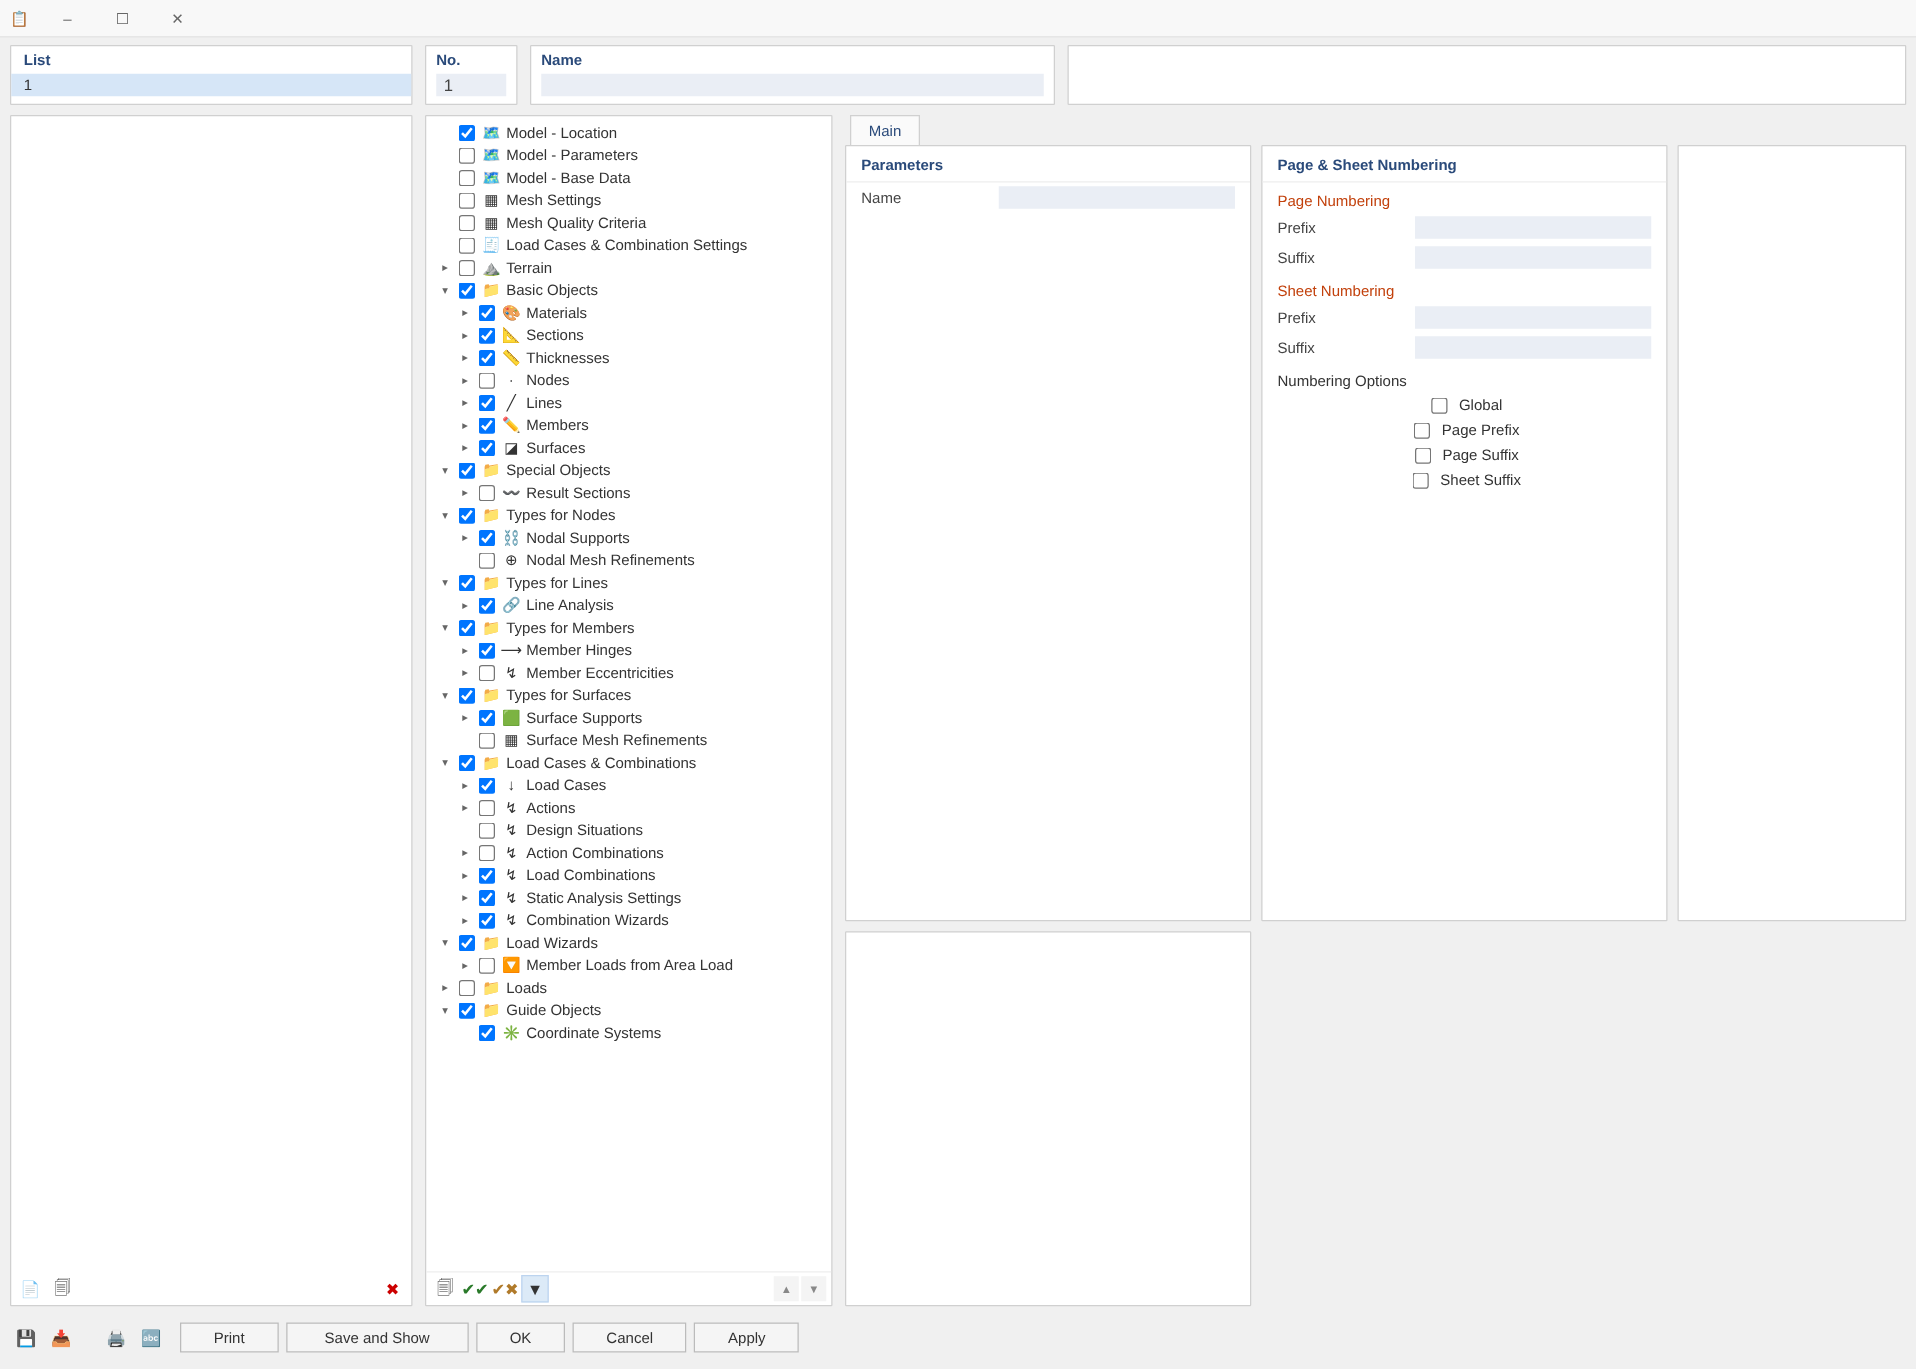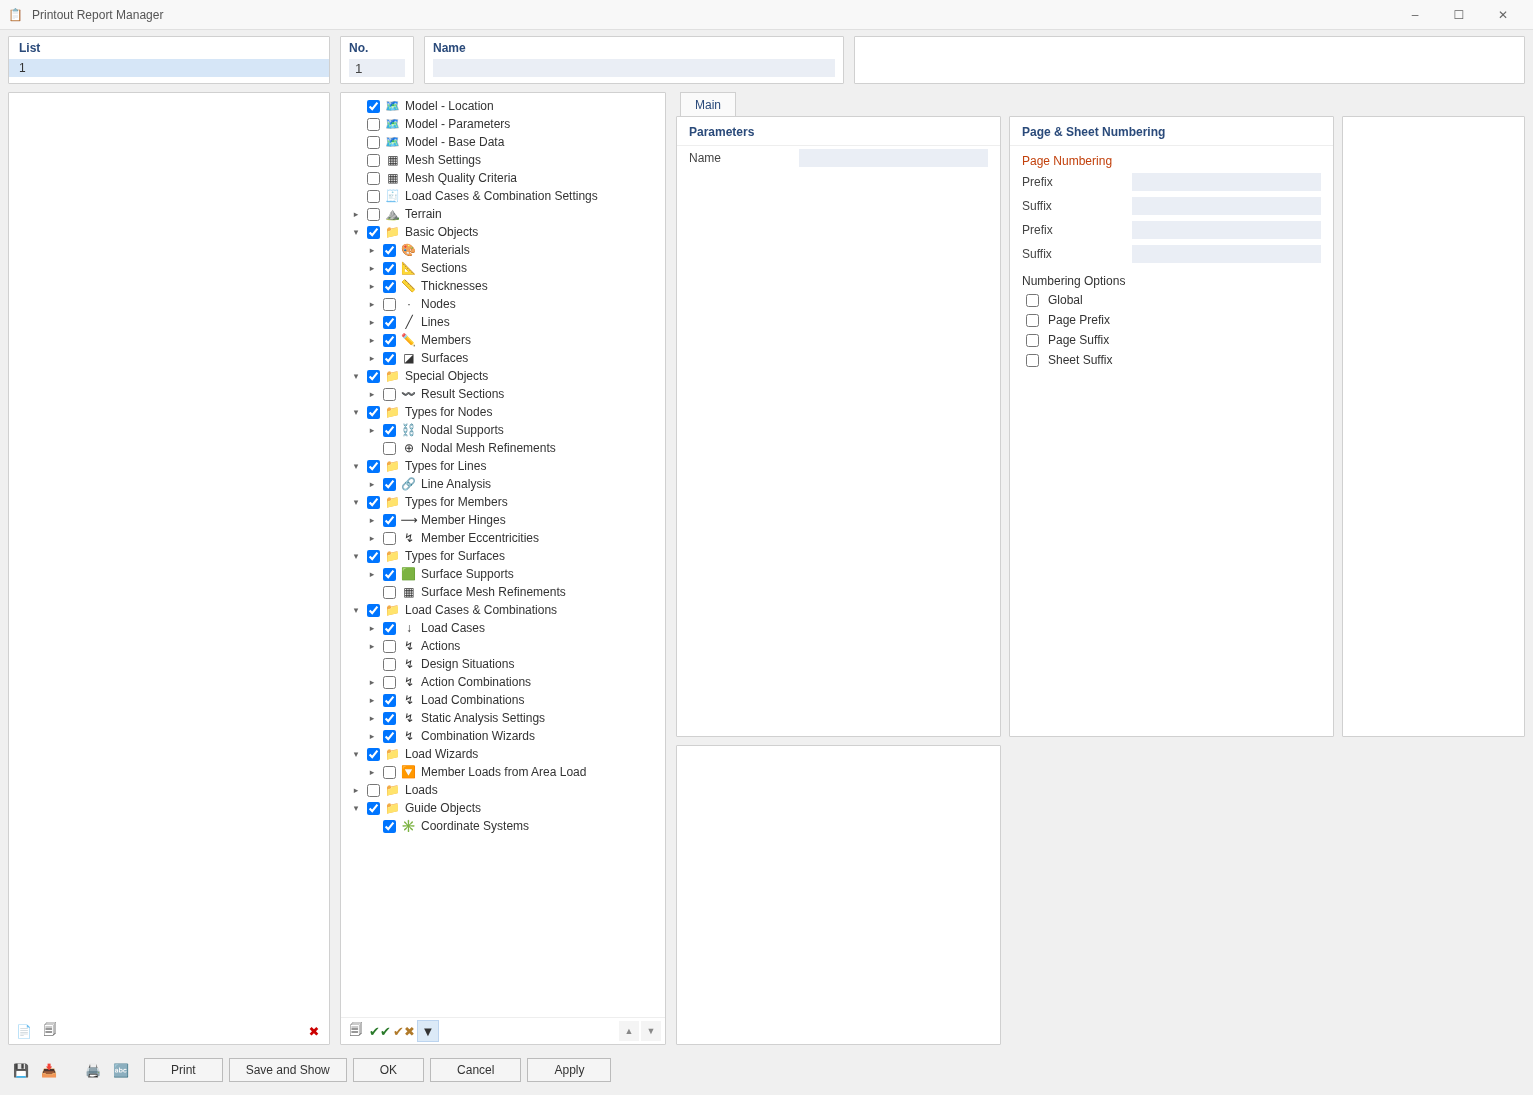--- a/index.html
+++ b/index.html
@@ -183,7 +183,6 @@
 
 <div class="titlebar">
   <span class="ic">📋</span>
-  <span class="title">Printout Report Manager</span>
   <div class="winbtns">
     <div class="wb">–</div>
     <div class="wb">☐</div>

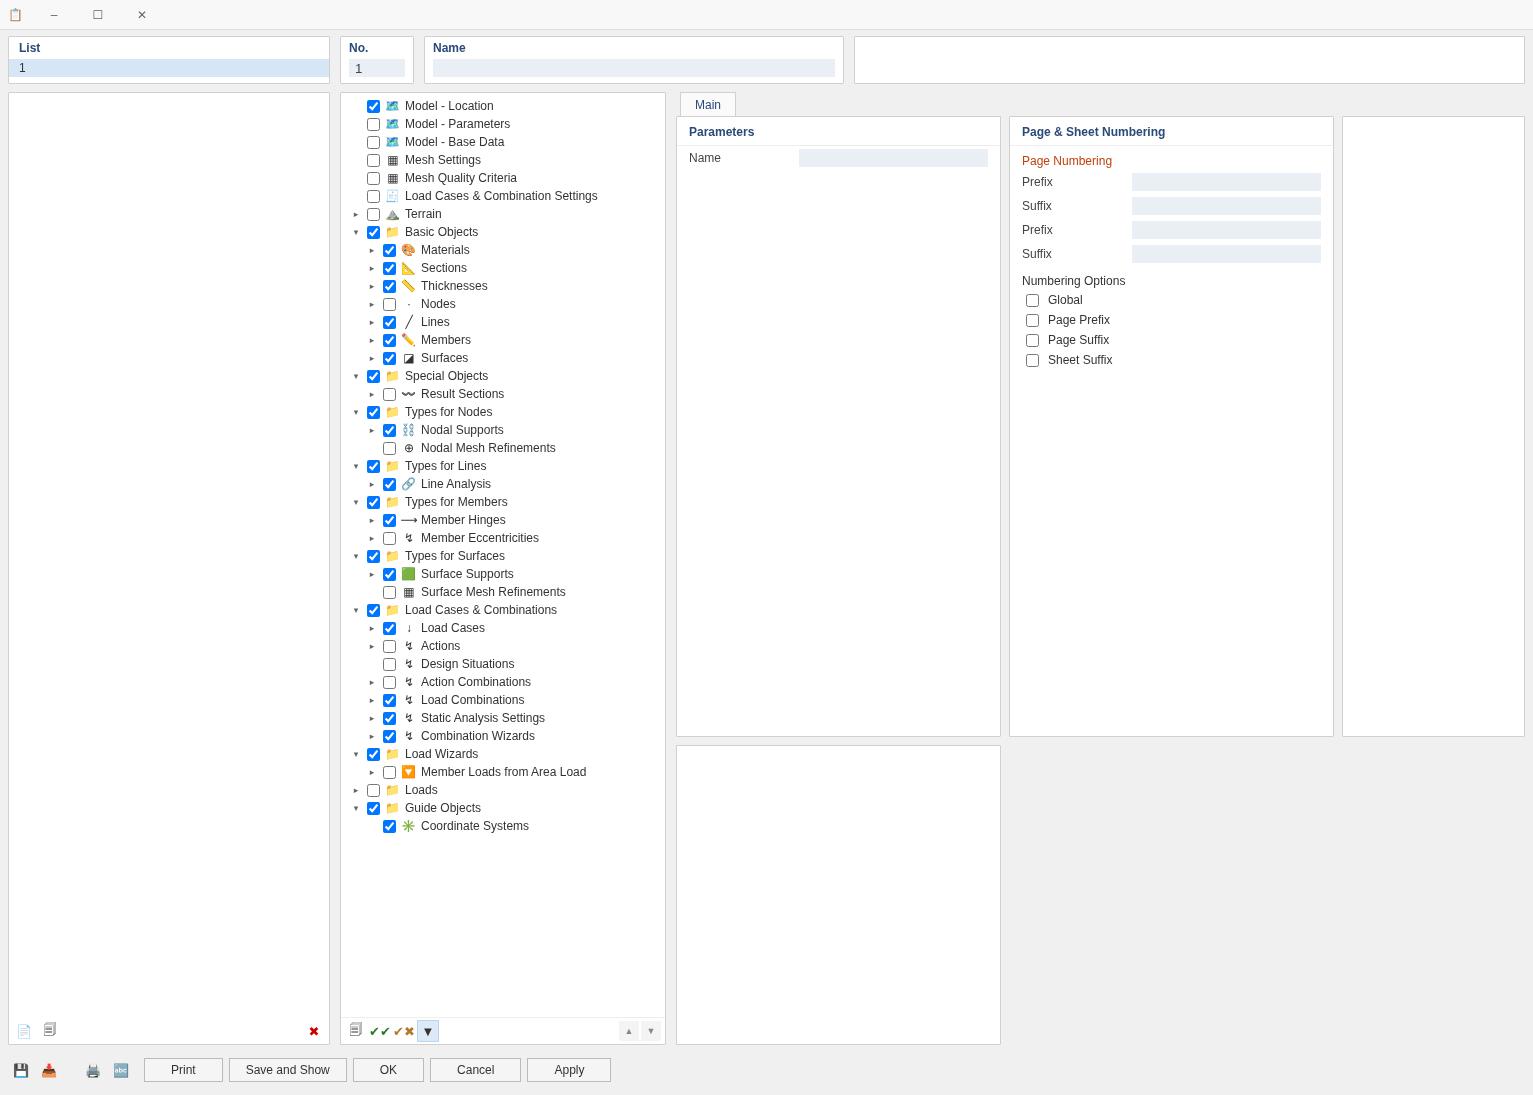--- a/index.html
+++ b/index.html
@@ -509,6 +509,7 @@
               <span>Suffix</span>
             <input type="text" readonly="" style="">
             </div>
+          <div class="grouplbl">Sheet Numbering</div>
           <div class="formrow">
               <span>Prefix</span>
             <input type="text" readonly="" style="">

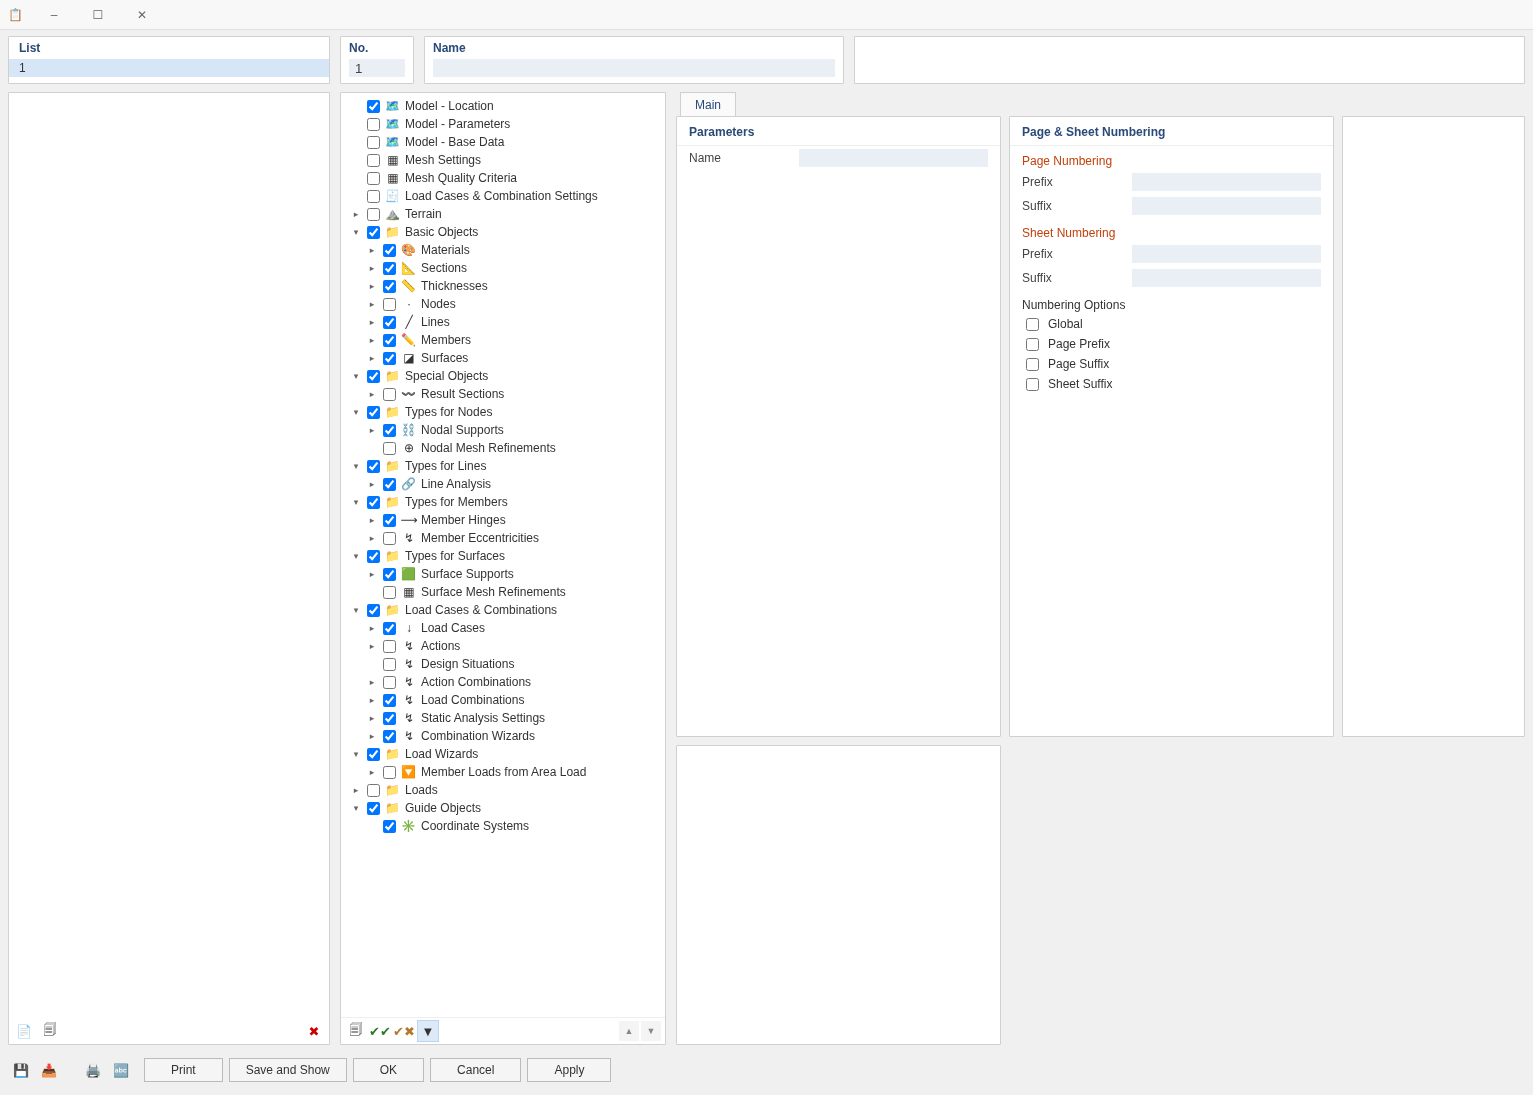--- a/index.html
+++ b/index.html
@@ -142,6 +142,7 @@
     display:flex; align-items:center; gap:6px;
     padding:2px 12px;
     height:20px;
+    justify-content:center;
   }
   .btn {
     height:24px;

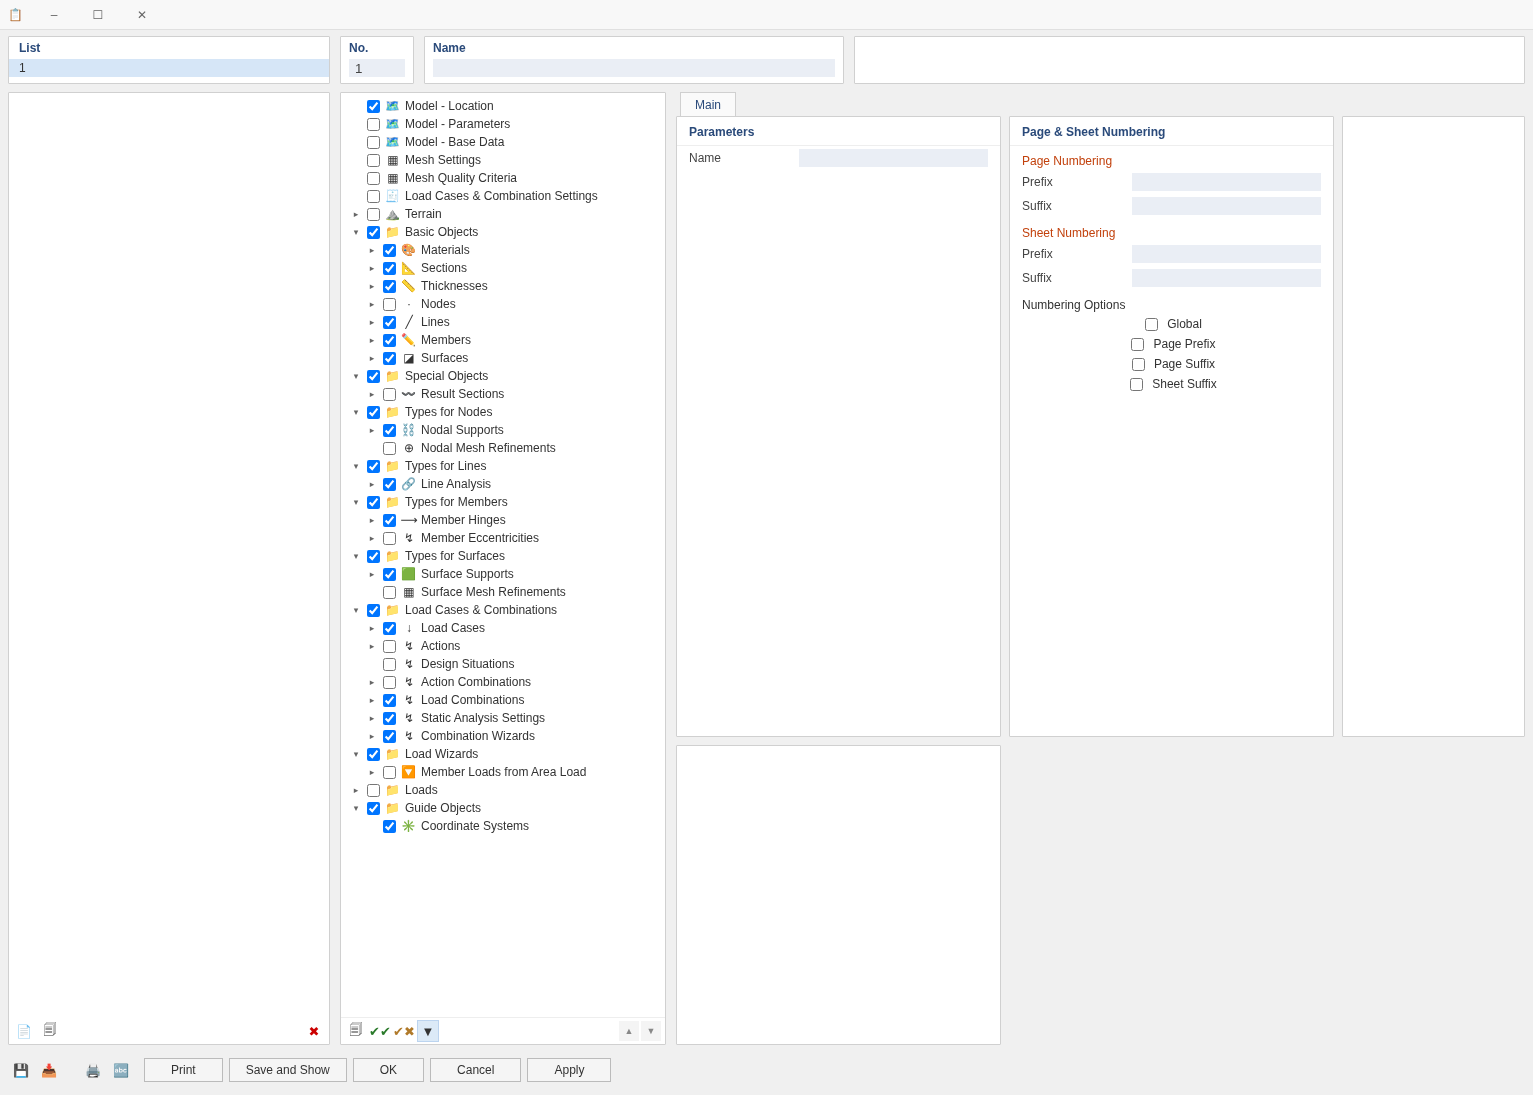--- a/index.html
+++ b/index.html
@@ -152,7 +152,7 @@
     font:12px var(--font);
     color:#333;
   }
-  .btn.wide { padding:0 16px; }
+  .btn.wide { padding:0 30px; }
   
   
   body .app2 {

